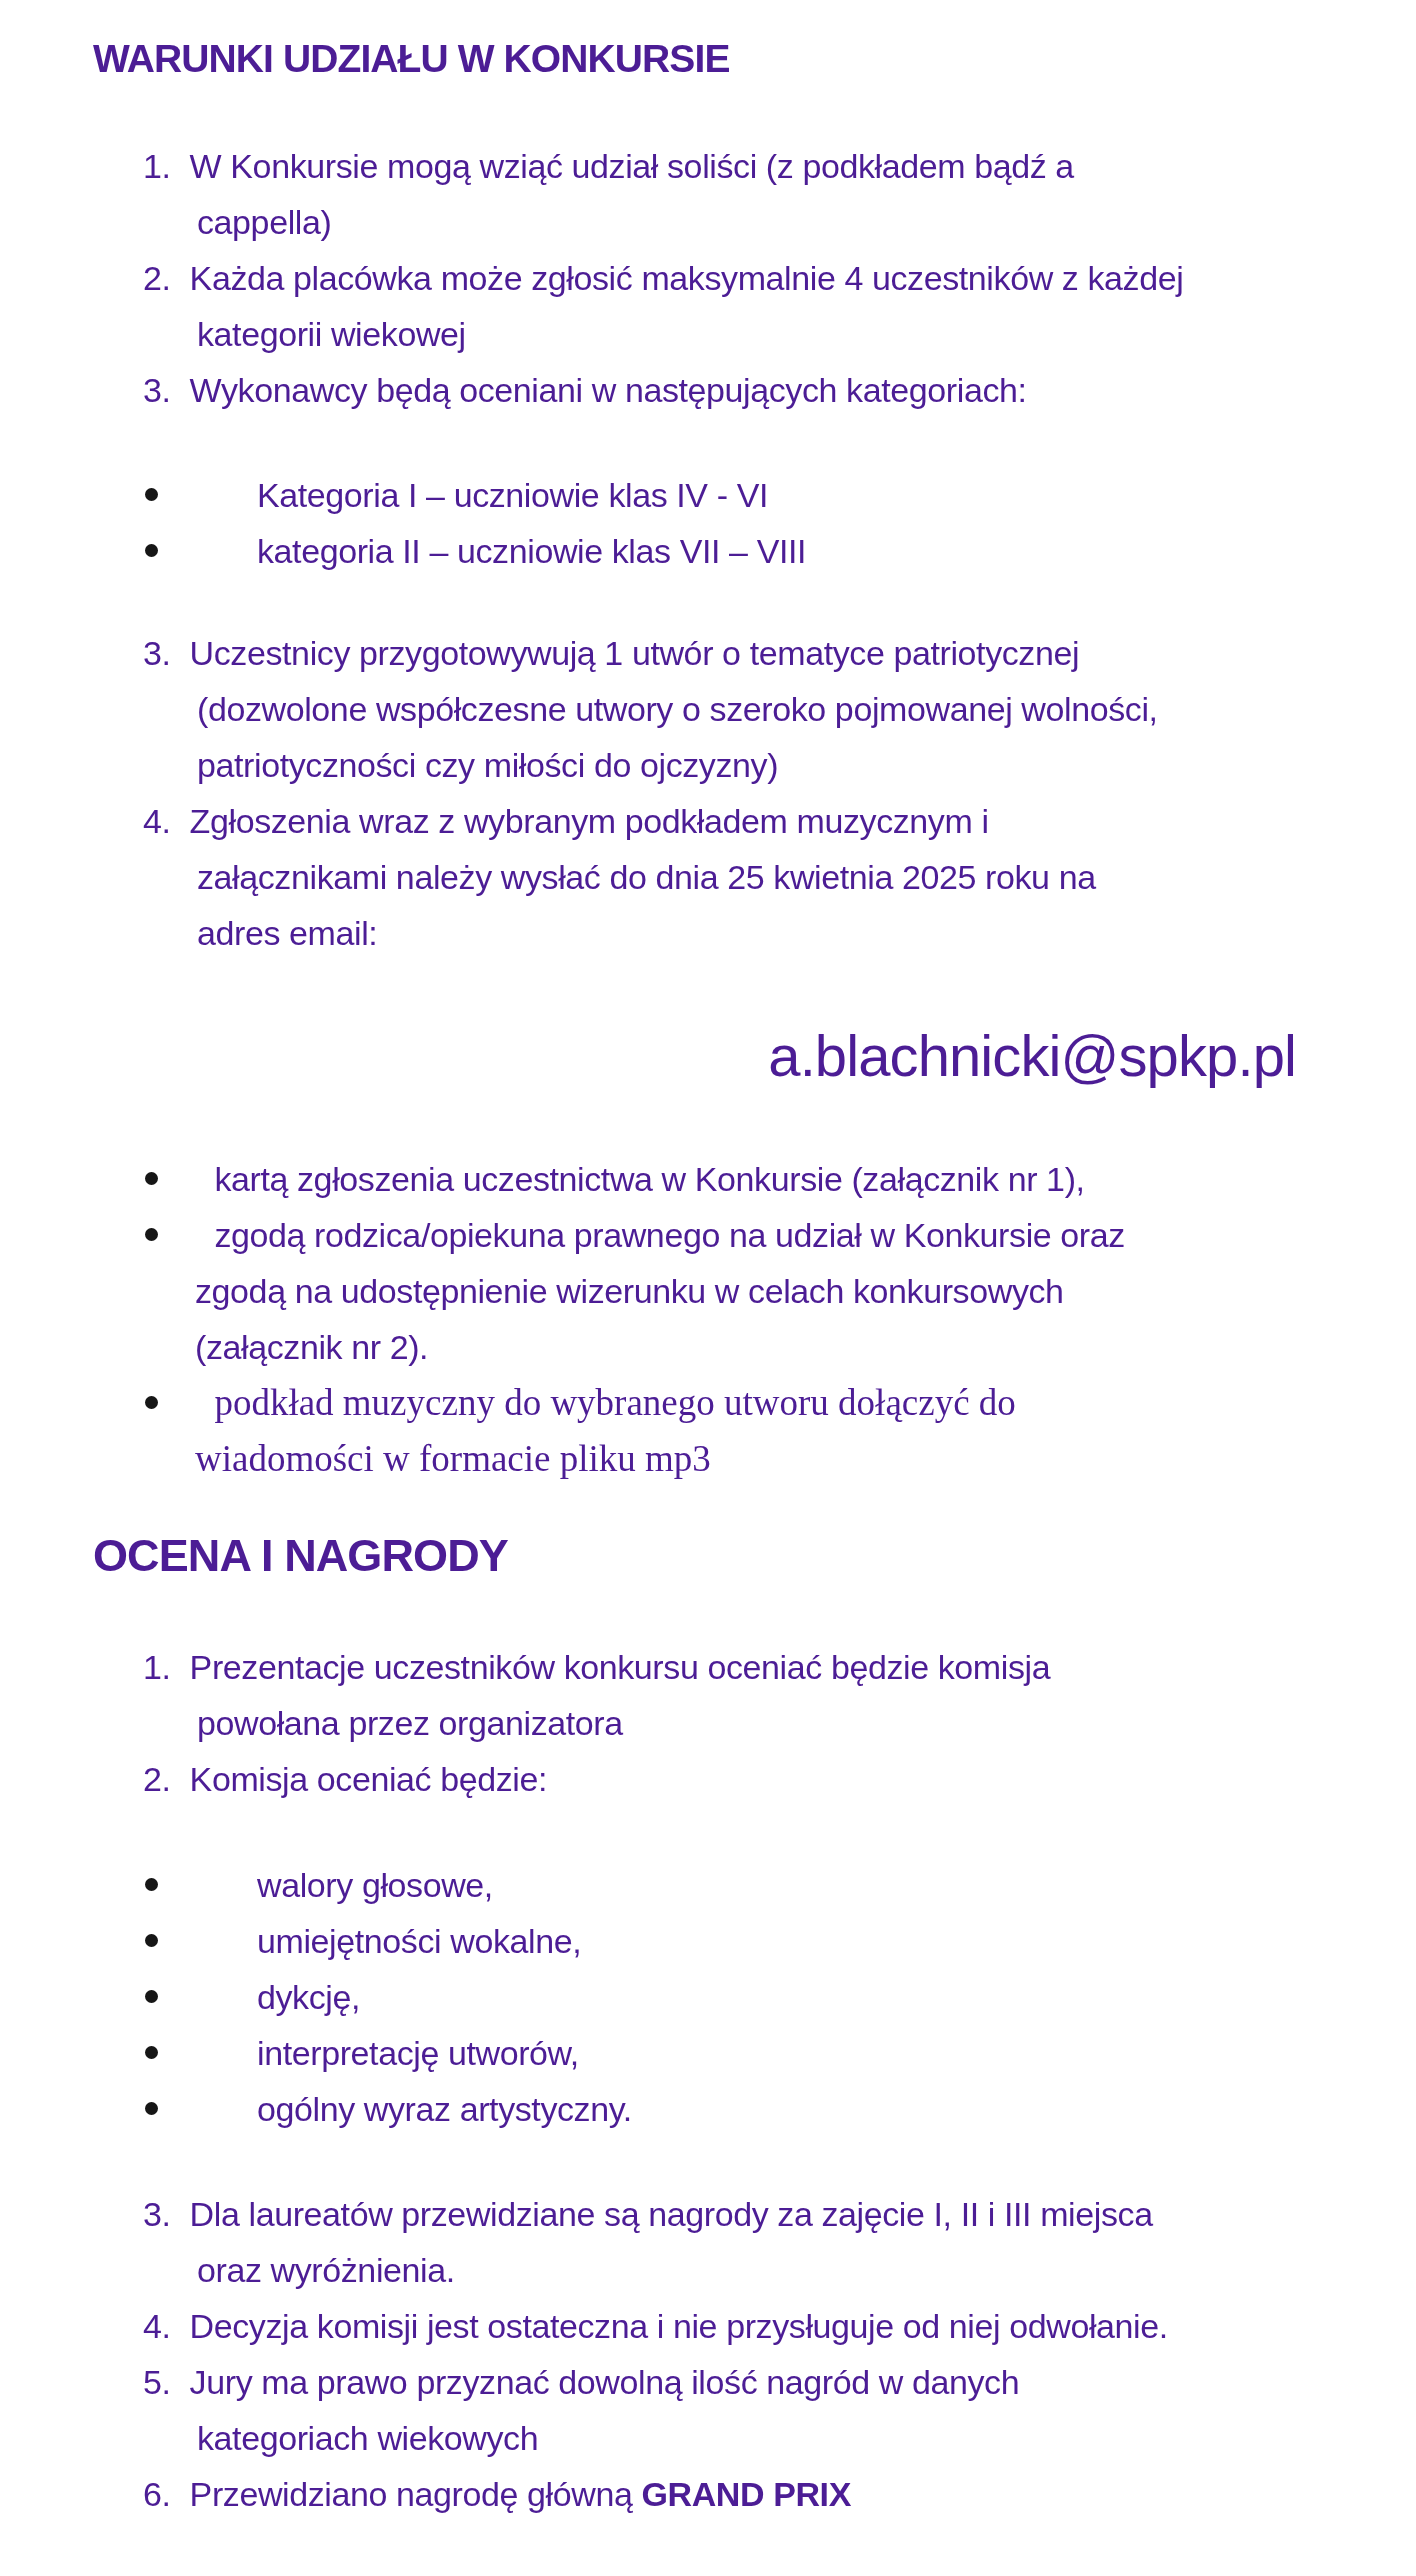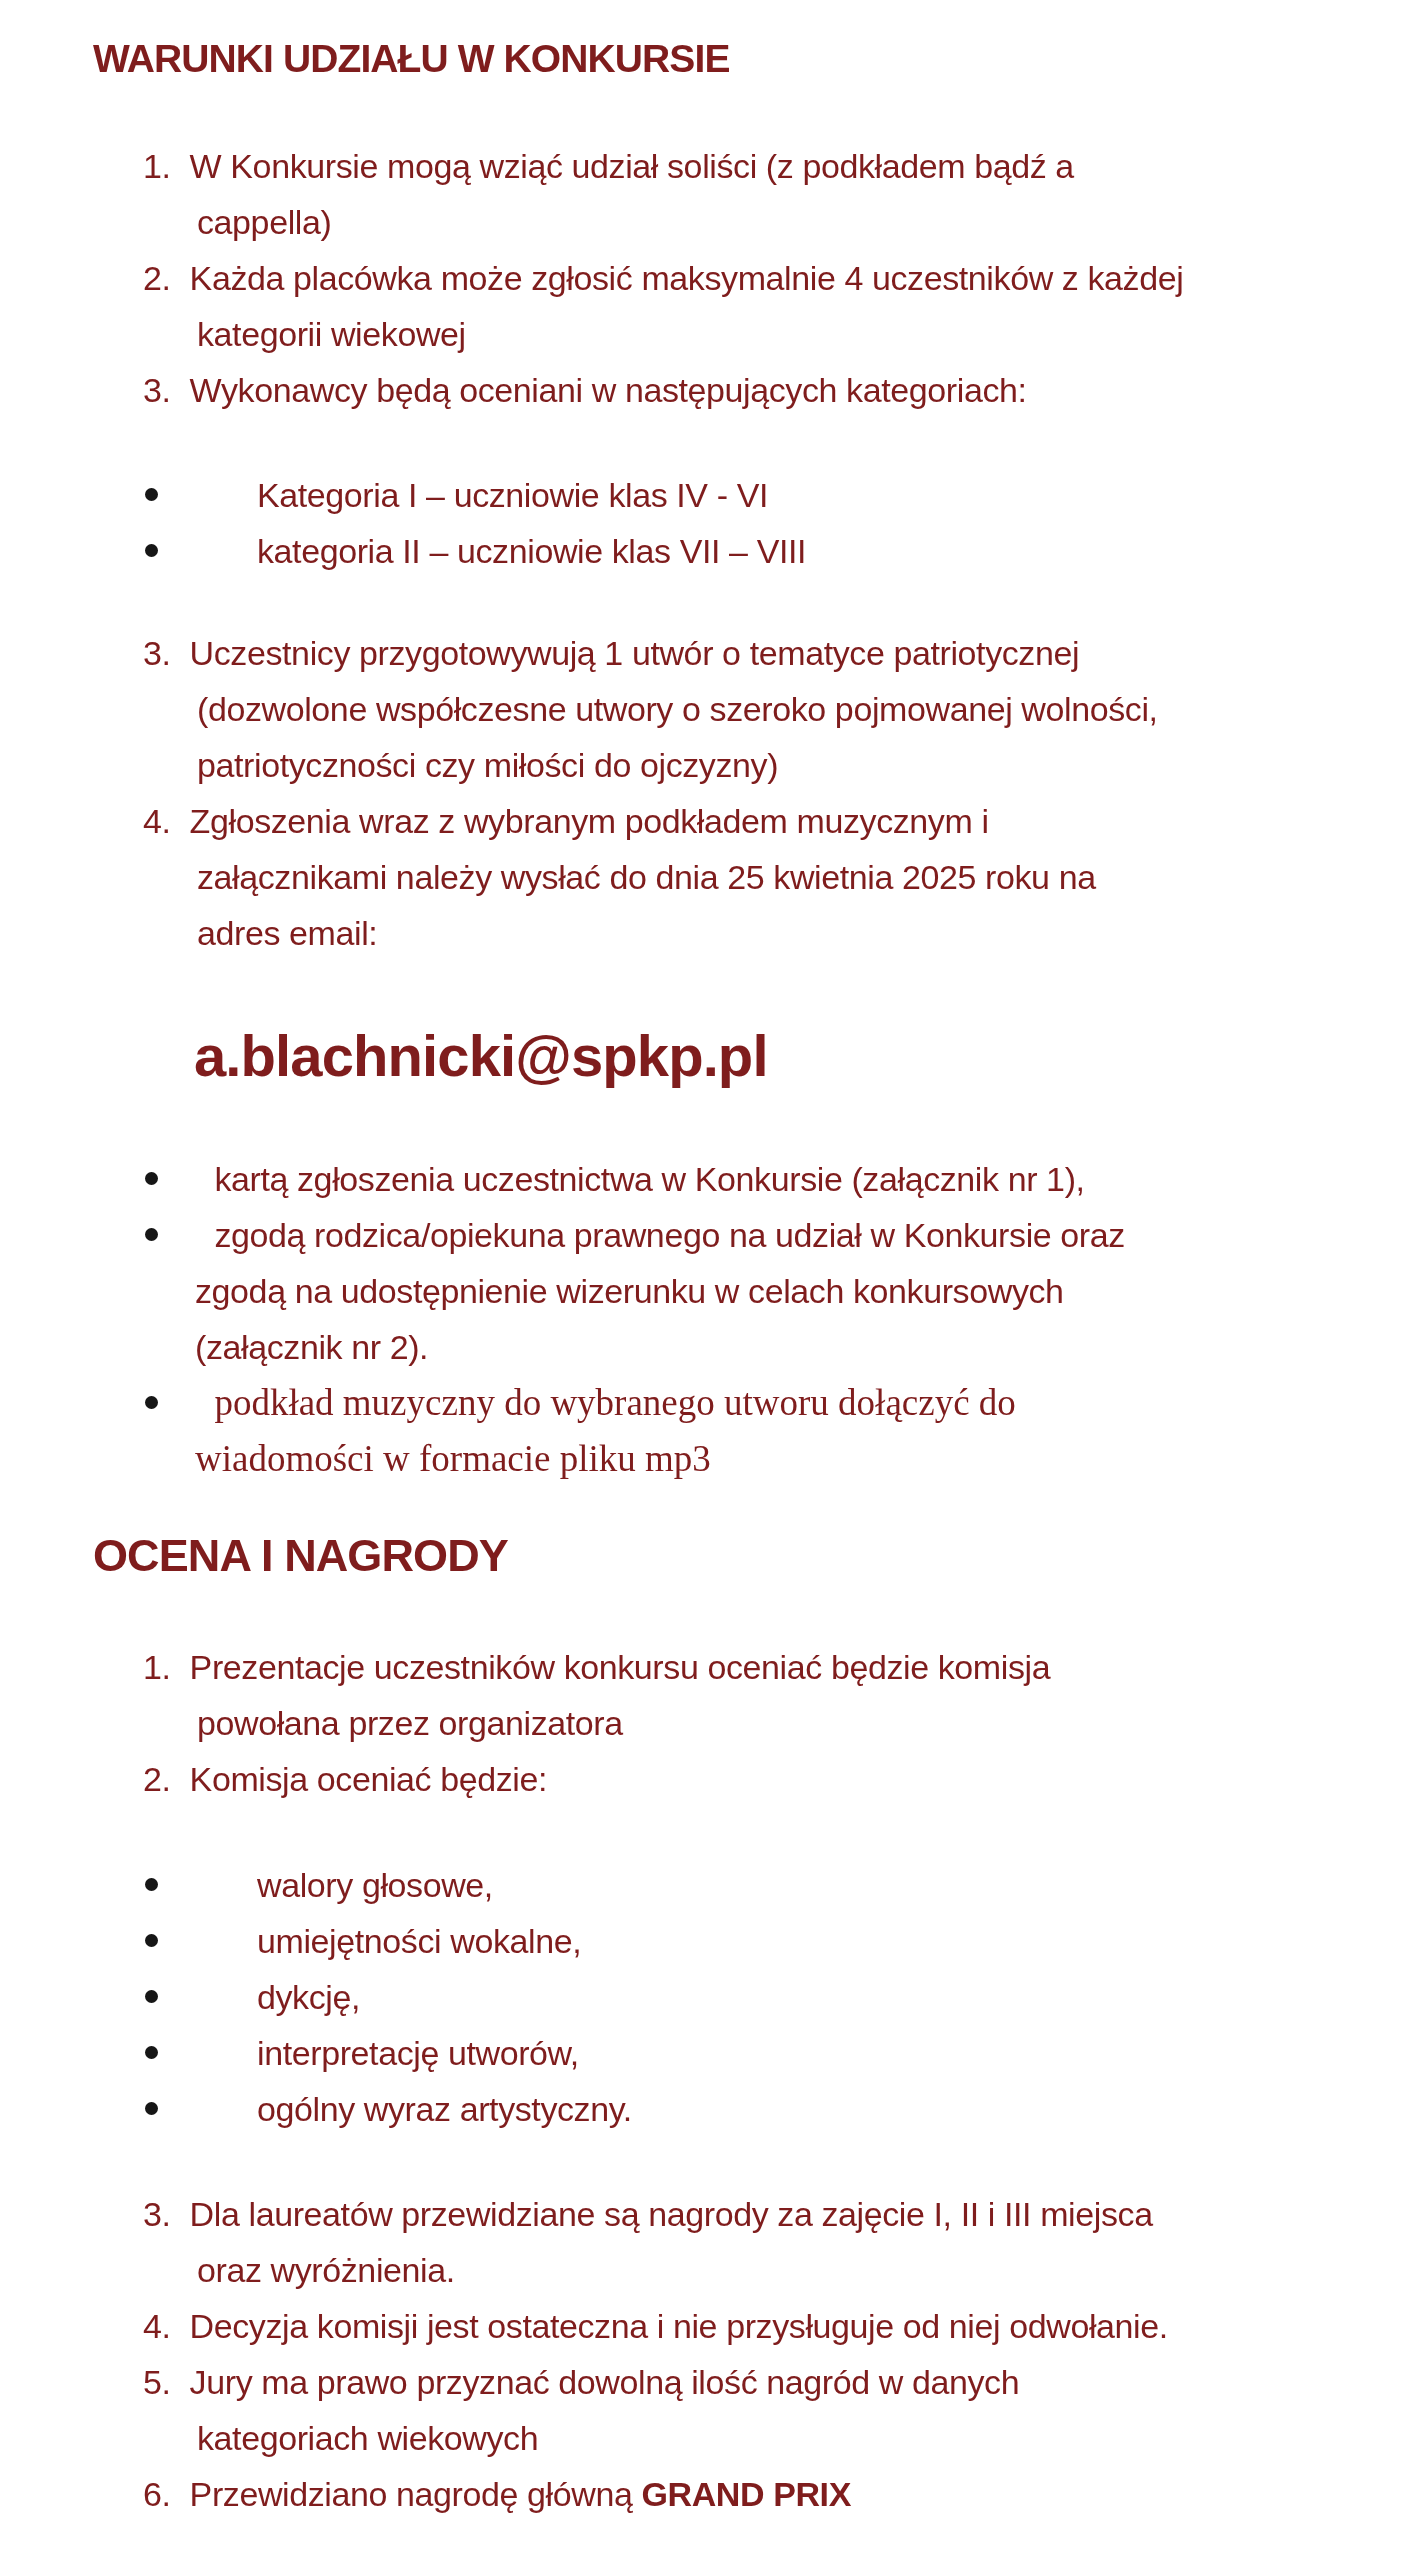--- a/index.html
+++ b/index.html
@@ -9,7 +9,7 @@
     height: 2576px;
     box-sizing: border-box;
     background: #ffffff;
-    color: #7f1d1d;
+    color: #4c1d95;
     font-family: "Liberation Sans", "DejaVu Sans", sans-serif;
     padding-top: 37px;
     overflow: hidden;

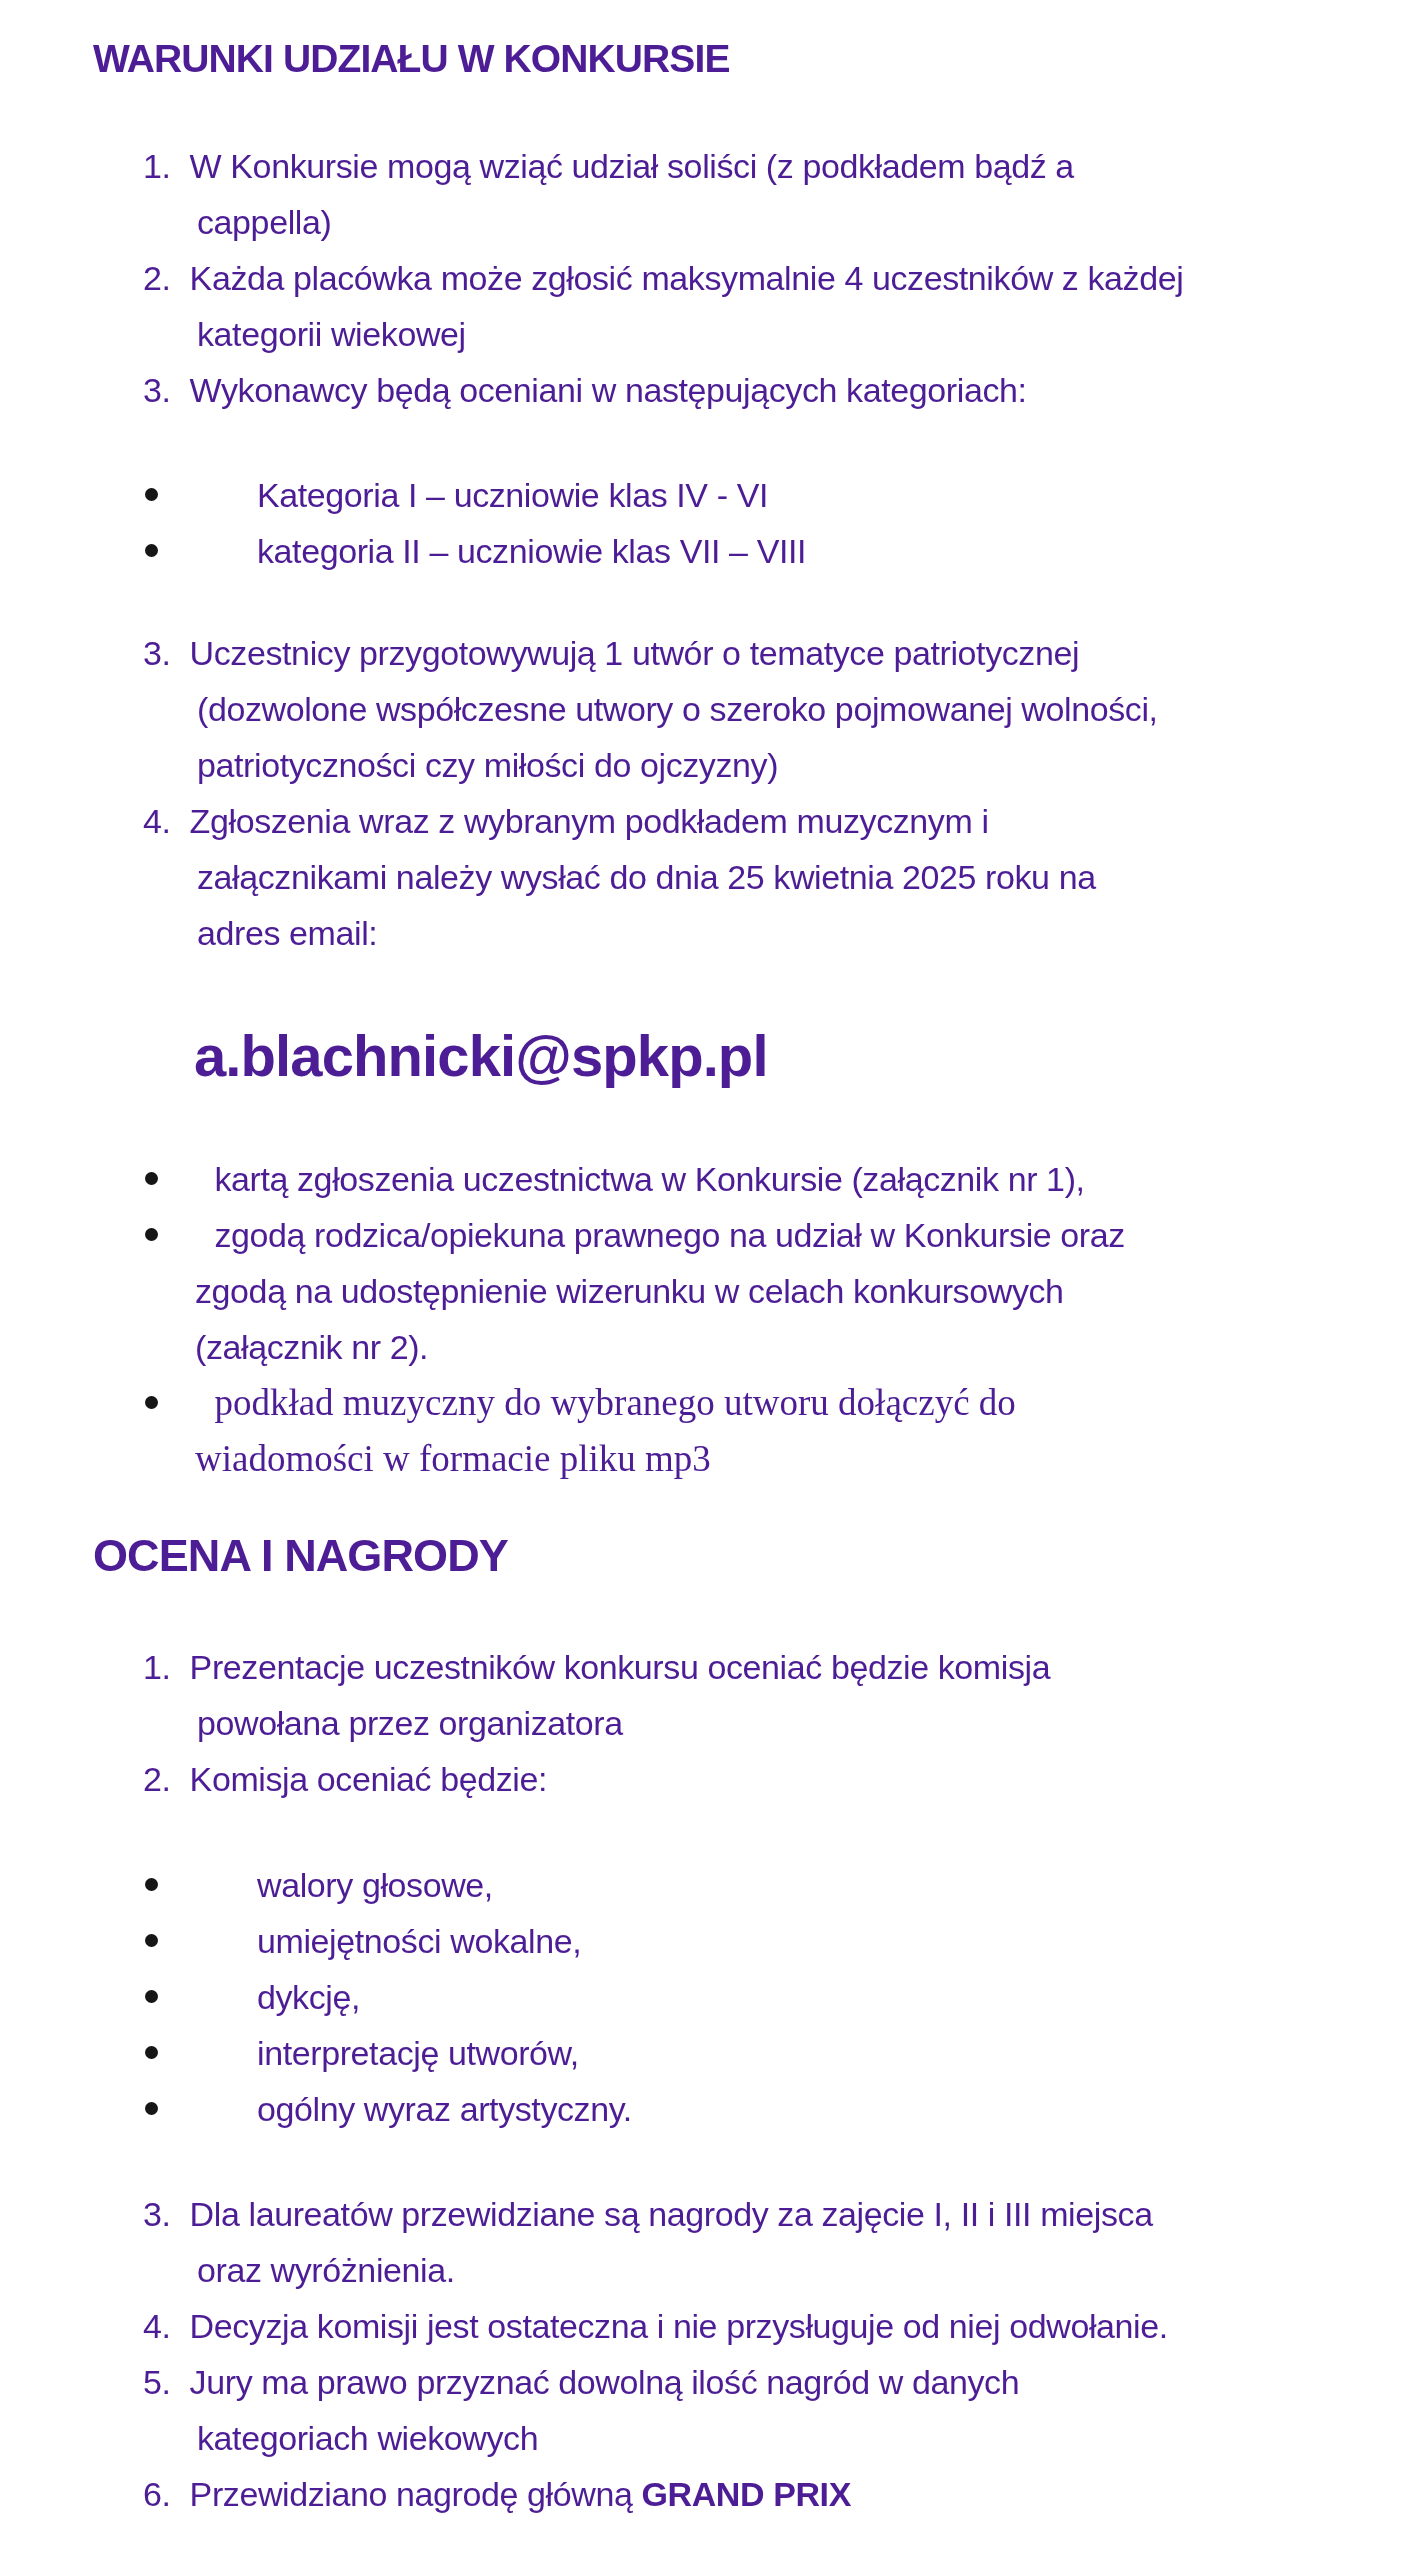--- a/index.html
+++ b/index.html
@@ -75,9 +75,9 @@
   .terms-b       { margin-top: 46px; }
   .email-line {
     margin: 61px 120px 0 194px;
-    text-align: left;
+    text-align: right;
     font-size: 58px;
-    font-weight: 700;
+    font-weight: 400;
     line-height: 67px;
     letter-spacing: -0.9px;
   }

